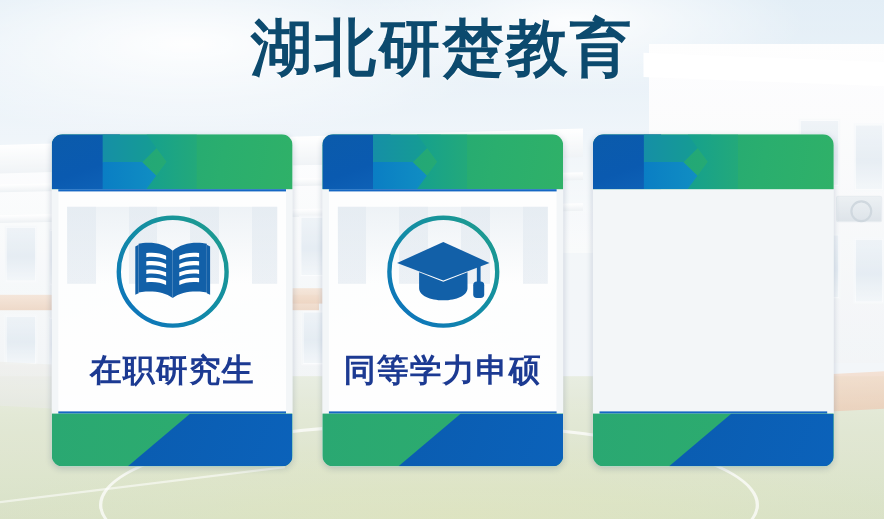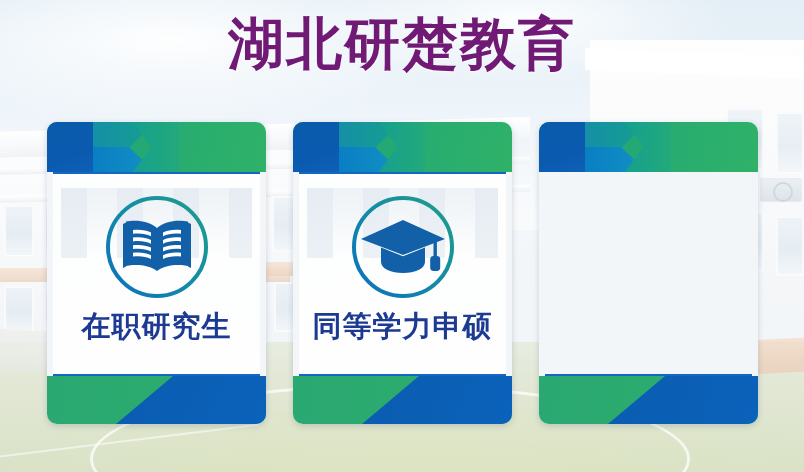--- a/index.html
+++ b/index.html
@@ -113,7 +113,7 @@
     text-align:center;
     font-size:56px; line-height:62px;
     font-weight:bold;
-    color:#701a75;
+    color:#0c4a6e;
     letter-spacing:2px;
     text-shadow:0 1px 2px rgba(255,255,255,.85);
     white-space:nowrap;

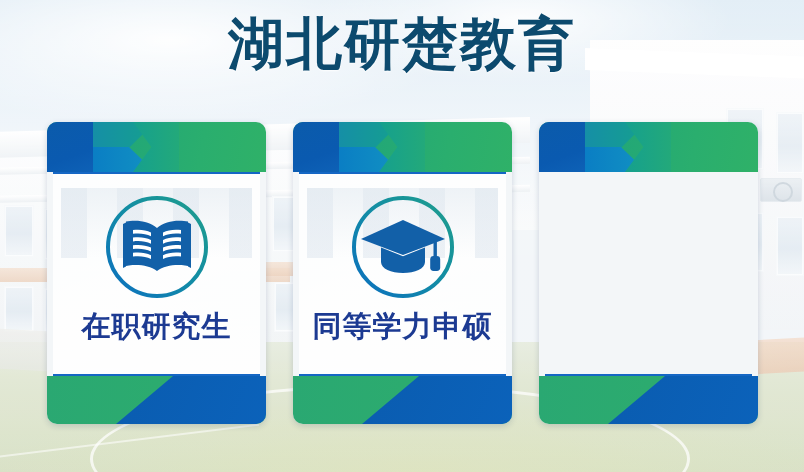--- a/index.html
+++ b/index.html
@@ -186,7 +186,7 @@
 
   .card-label {
     position:relative;
-    margin-top:7px;
+    margin-top:18px;
     font-size:29px; line-height:34px;
     font-weight:bold;
     color:#1c3a92;

